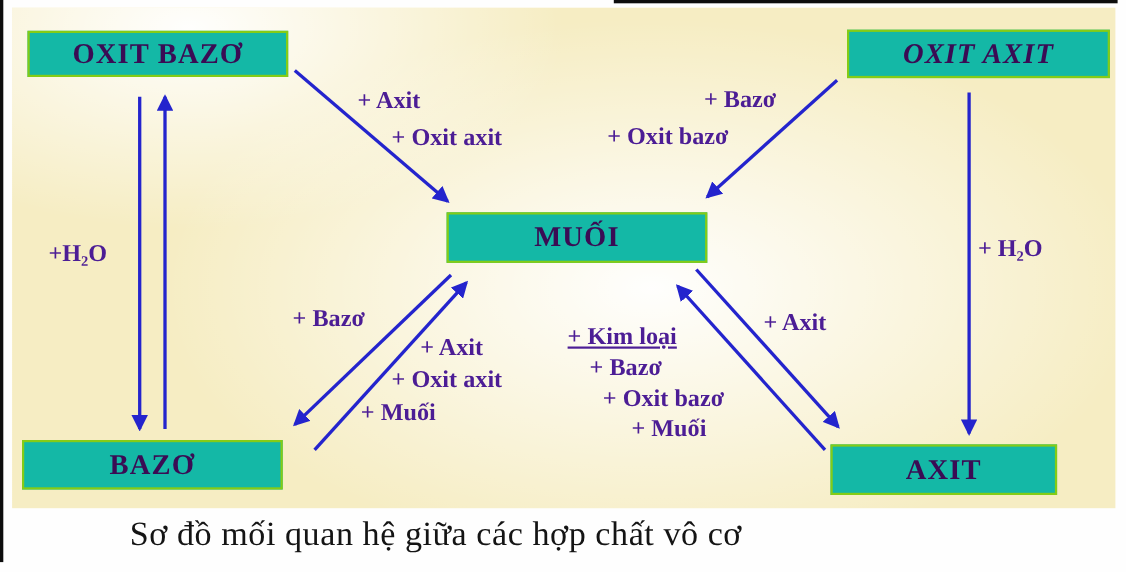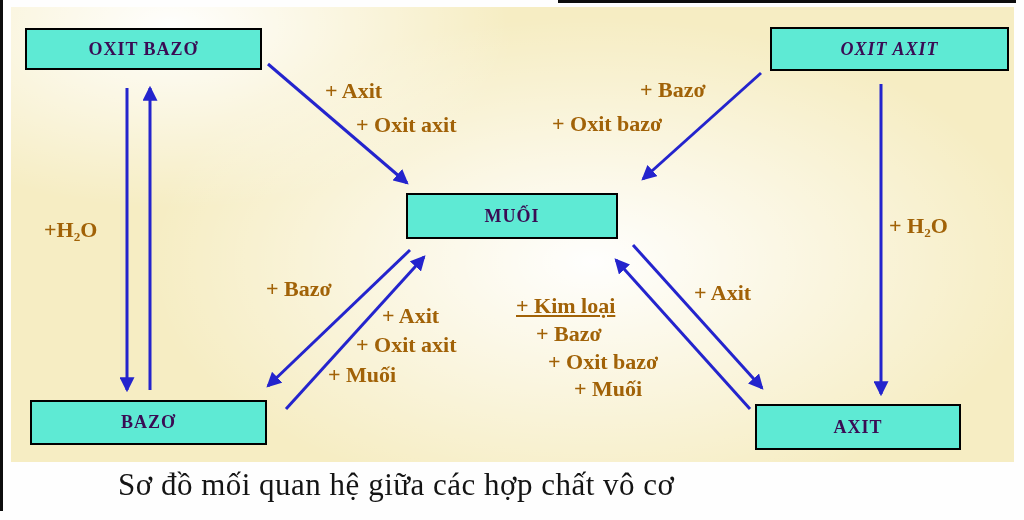--- a/index.html
+++ b/index.html
@@ -21,8 +21,8 @@
   .arrows line{stroke:#2424cd;stroke-width:3;}
   .node{
     position:absolute;display:flex;align-items:center;justify-content:center;
-    background:#5eead4;border:2px solid #000000;box-sizing:border-box;
-    color:#3a0c54;font-weight:bold;font-size:18px;letter-spacing:1px;
+    background:#14b8a6;border:2px solid #84cc16;box-sizing:border-box;
+    color:#3a0c54;font-weight:bold;font-size:26px;letter-spacing:1px;
   }
   .node-oxit-bazo{left:25px;top:28px;width:237px;height:42px;}
   .node-oxit-axit{left:770px;top:27px;width:239px;height:44px;font-style:italic;}

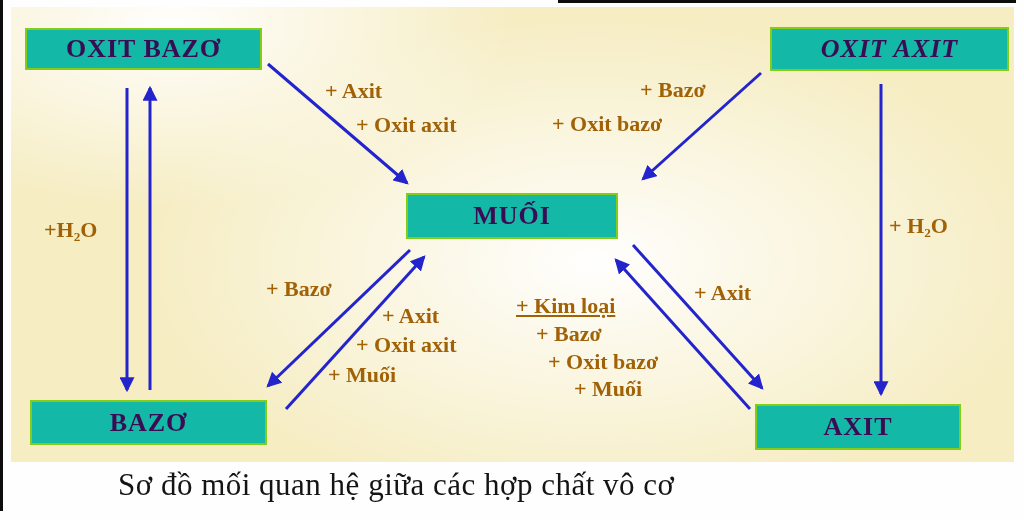--- a/index.html
+++ b/index.html
@@ -30,7 +30,7 @@
   .node-bazo{left:30px;top:400px;width:237px;height:45px;}
   .node-axit{left:755px;top:404px;width:206px;height:46px;}
   .lbl{
-    position:absolute;color:#a16207;font-size:22px;font-weight:600;
+    position:absolute;color:#4c1d95;font-size:22px;font-weight:600;
     white-space:pre-line;line-height:1.35;
   }
   .lbl-ob-muoi-1{left:325px;top:76px;}

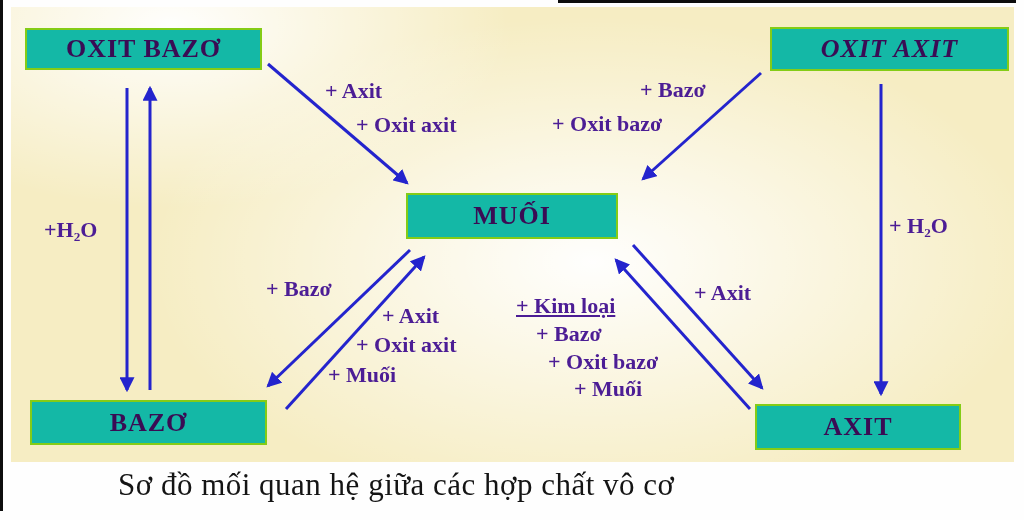--- a/index.html
+++ b/index.html
@@ -26,7 +26,7 @@
   }
   .node-oxit-bazo{left:25px;top:28px;width:237px;height:42px;}
   .node-oxit-axit{left:770px;top:27px;width:239px;height:44px;font-style:italic;}
-  .node-muoi{left:406px;top:193px;width:212px;height:46px;}
+  .node-muoi{left:406px;top:193px;width:237px;height:46px;}
   .node-bazo{left:30px;top:400px;width:237px;height:45px;}
   .node-axit{left:755px;top:404px;width:206px;height:46px;}
   .lbl{

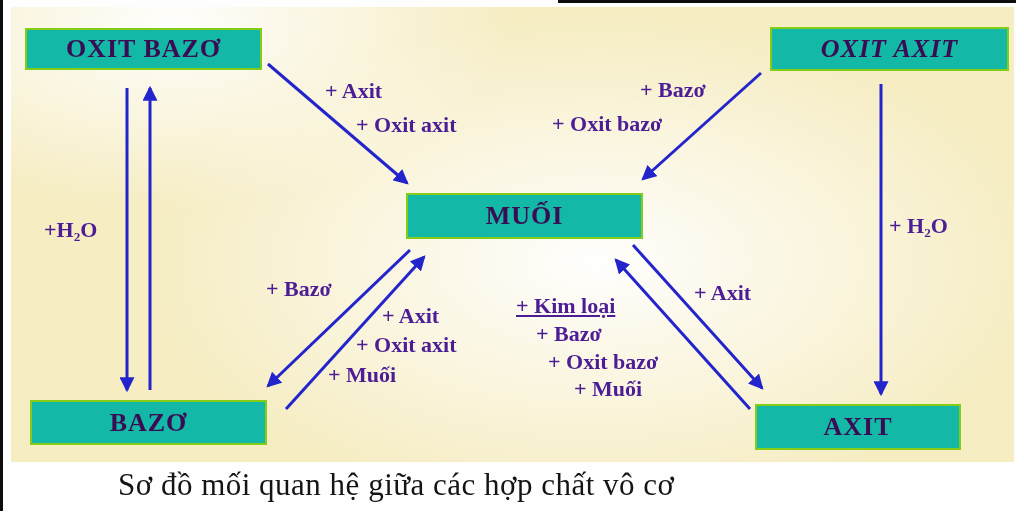--- a/index.html
+++ b/index.html
@@ -27,7 +27,7 @@
   .node-oxit-bazo{left:25px;top:28px;width:237px;height:42px;}
   .node-oxit-axit{left:770px;top:27px;width:239px;height:44px;font-style:italic;}
   .node-muoi{left:406px;top:193px;width:237px;height:46px;}
-  .node-bazo{left:30px;top:400px;width:237px;height:45px;}
+  .node-bazo{left:20px;top:400px;width:237px;height:45px;}
   .node-axit{left:755px;top:404px;width:206px;height:46px;}
   .lbl{
     position:absolute;color:#4c1d95;font-size:22px;font-weight:600;

